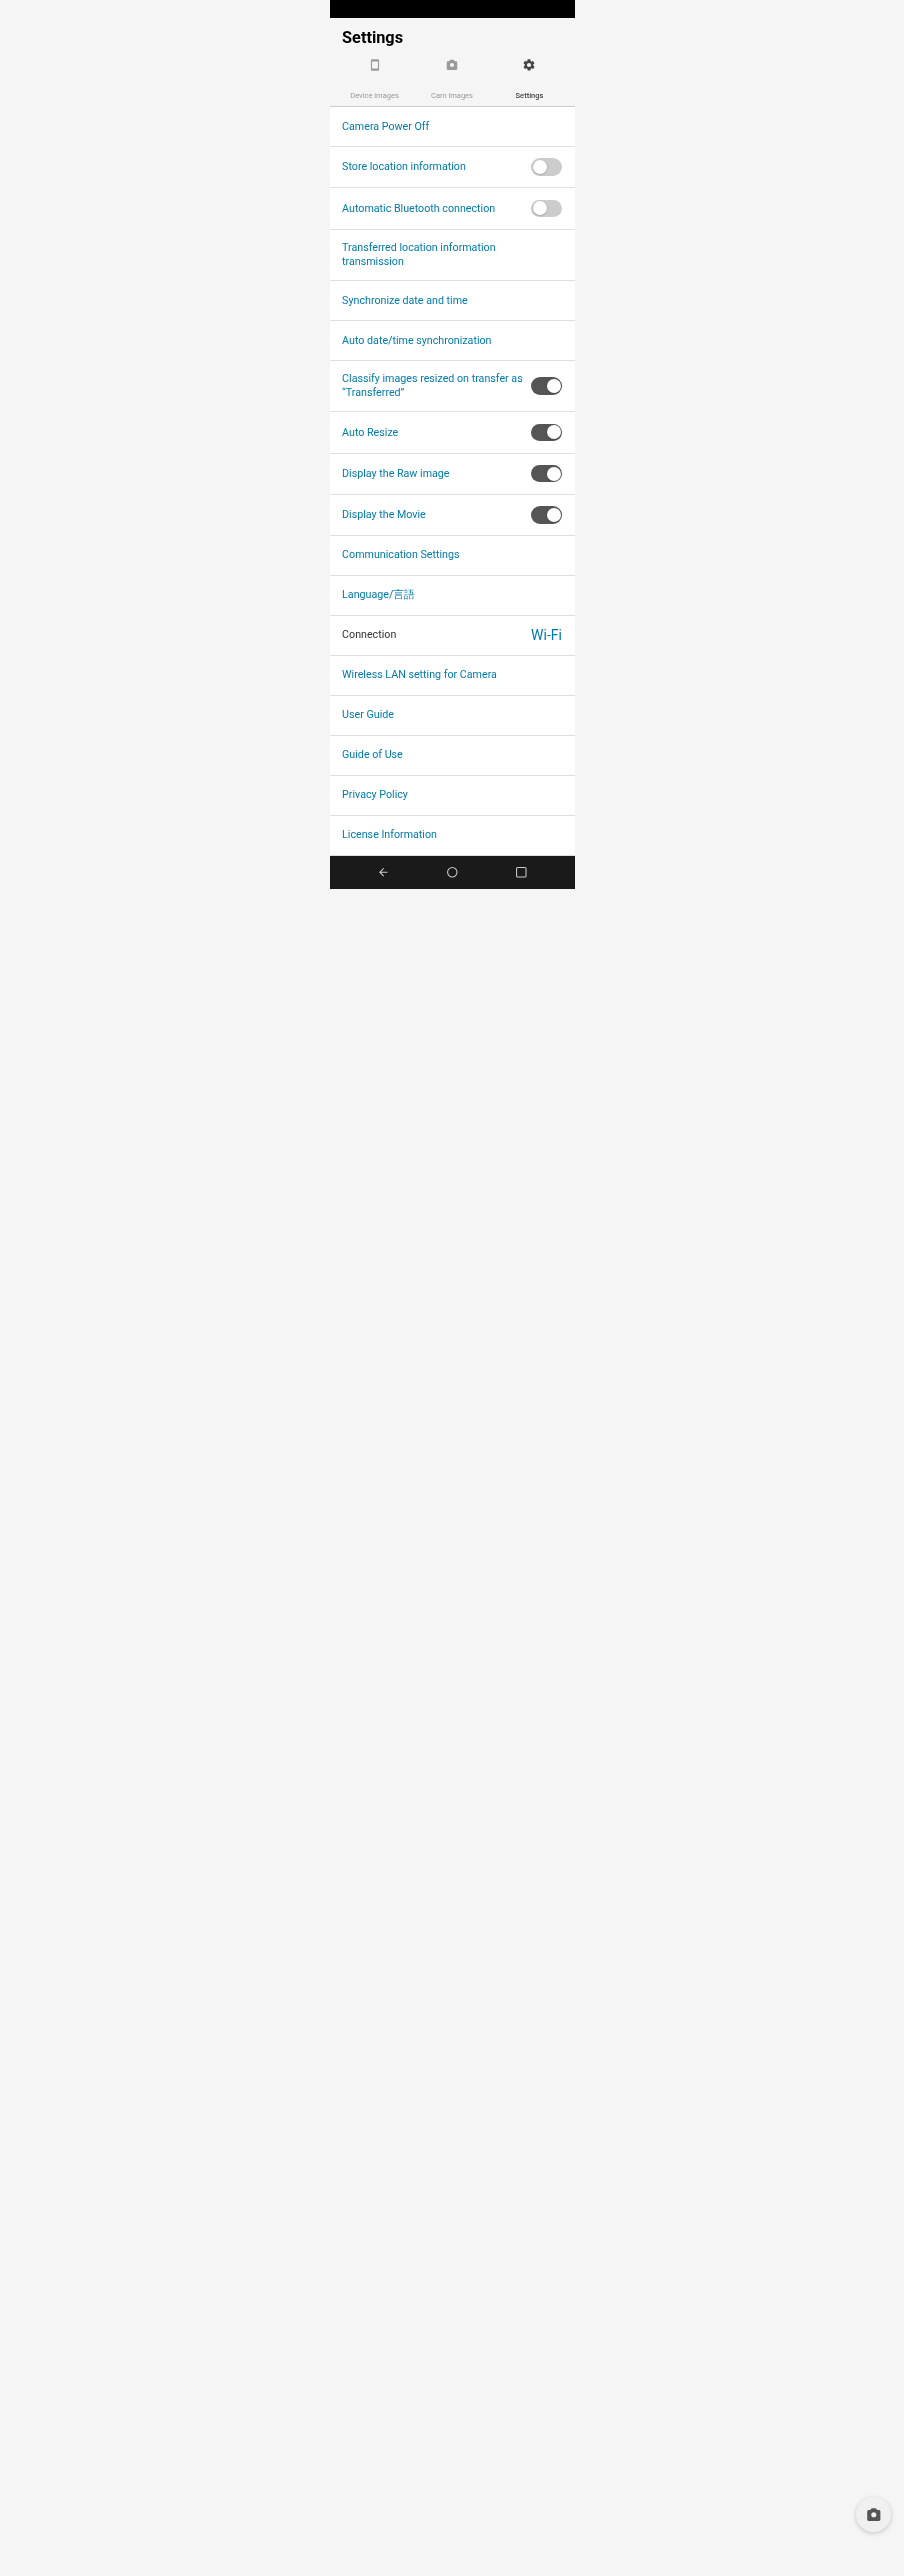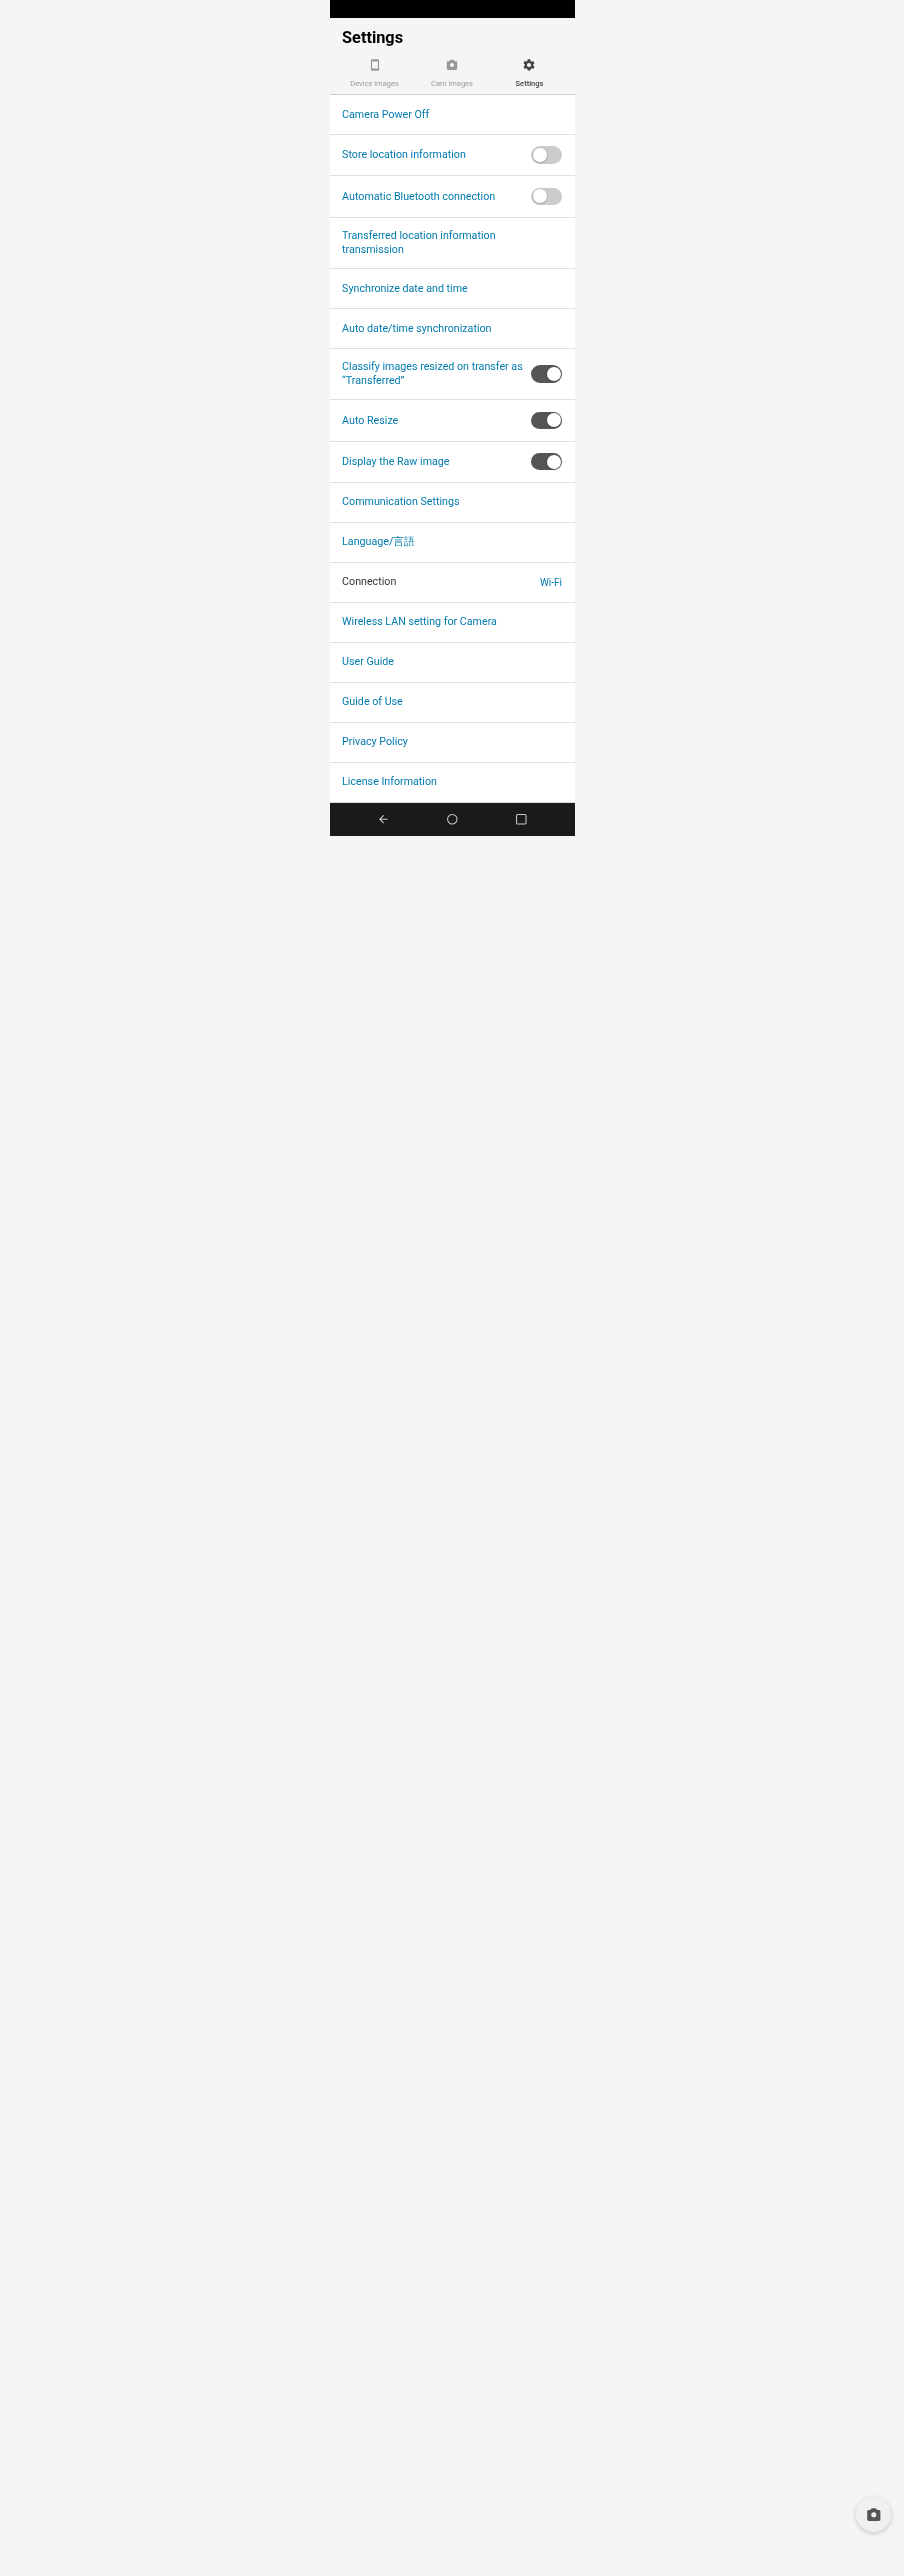--- a/index.html
+++ b/index.html
@@ -44,7 +44,7 @@
       align-items: center;
       padding: 6.3px 3.1px 6.3px 3.1px;
       cursor: pointer;
-      gap: 4px;
+      gap: 16px;
     }
 
     .tab-item .tab-icon {

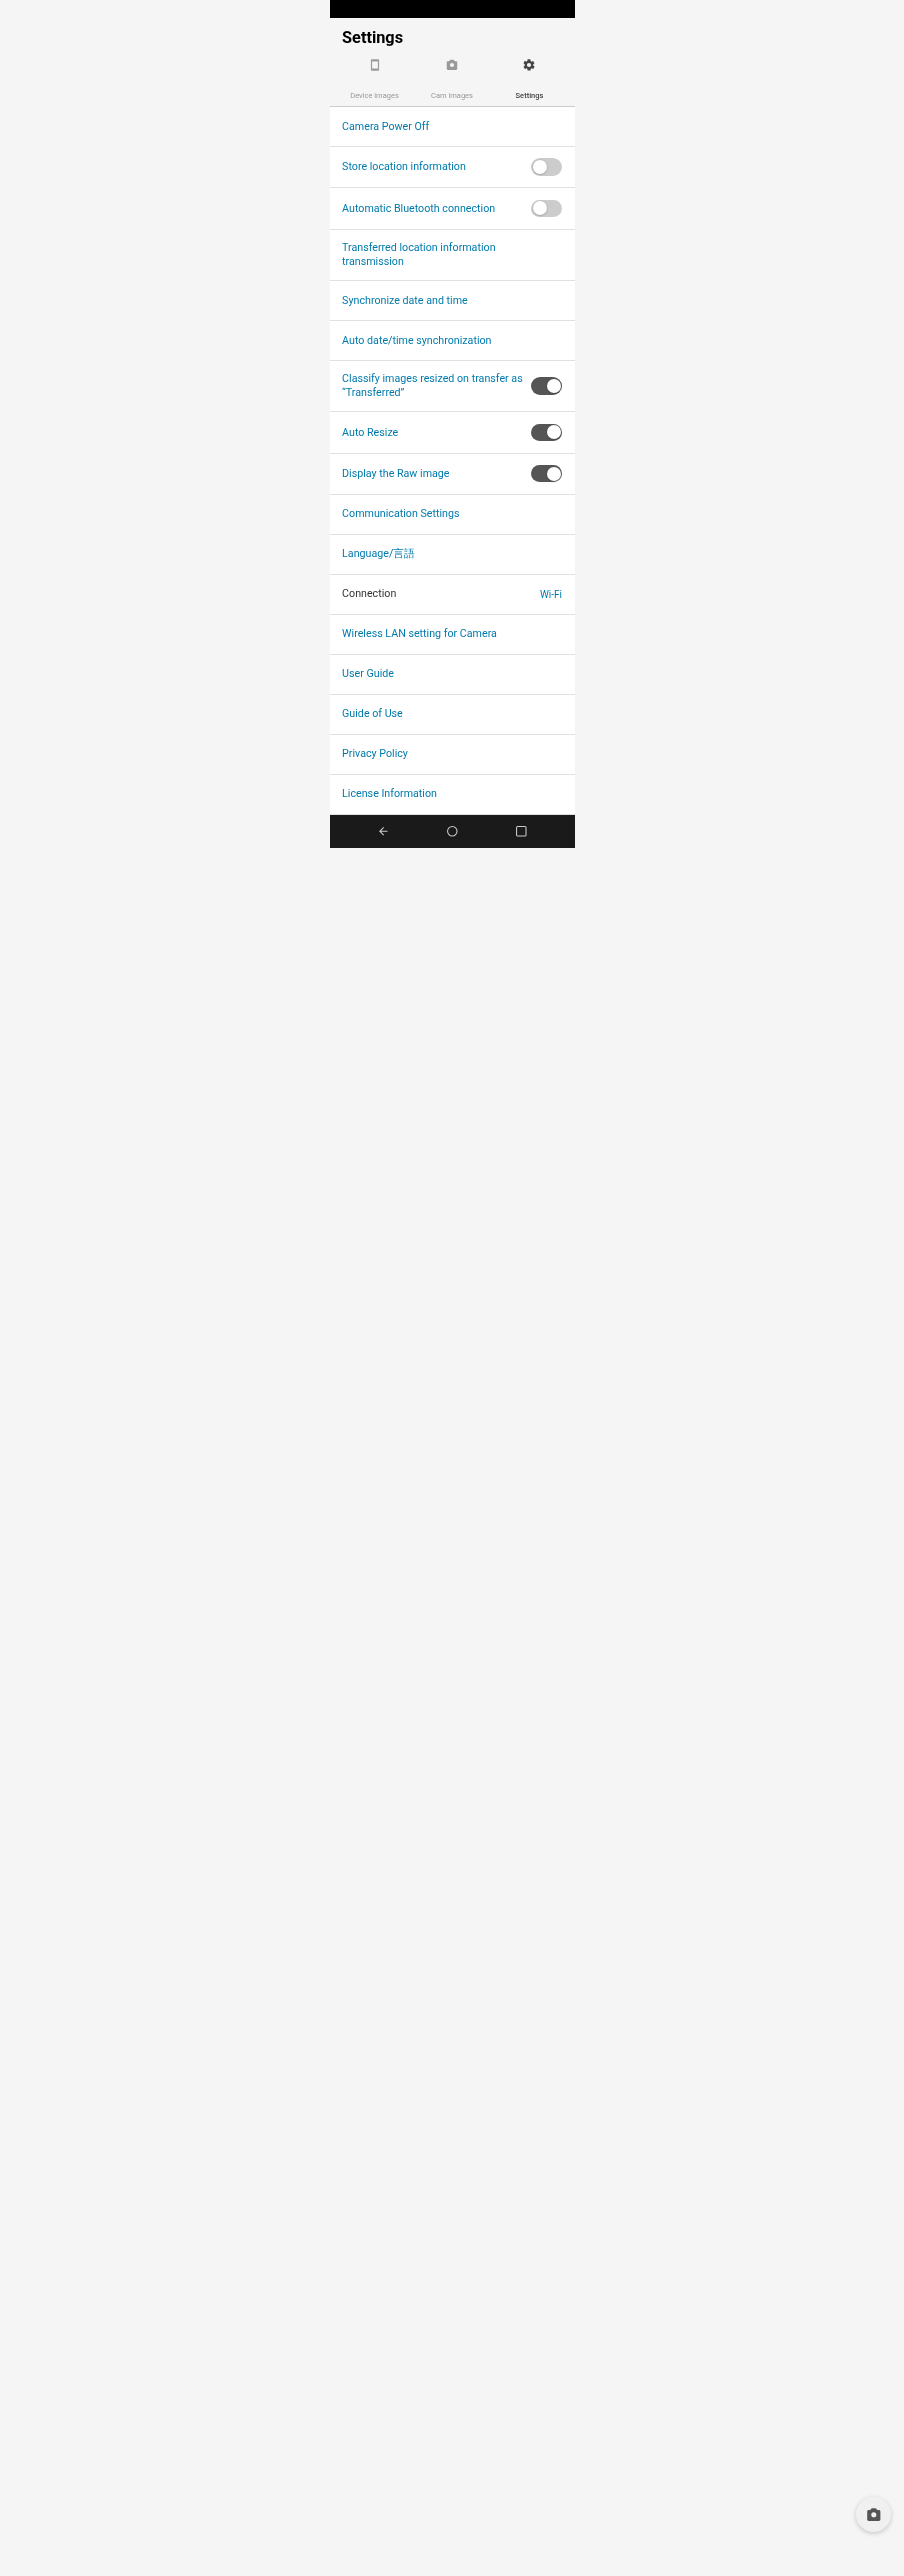--- a/index.html
+++ b/index.html
@@ -282,6 +282,13 @@
     </label>
   </div>
 
+  <div class="settings-item">
+    <span class="settings-item-label">Display the Movie</span>
+    <label class="toggle">
+      <input type="checkbox" checked="" style="">
+      <span class="toggle-slider"></span>
+    </label>
+  </div>
 
   <div class="settings-item">
     <span class="settings-item-label">Communication Settings</span>

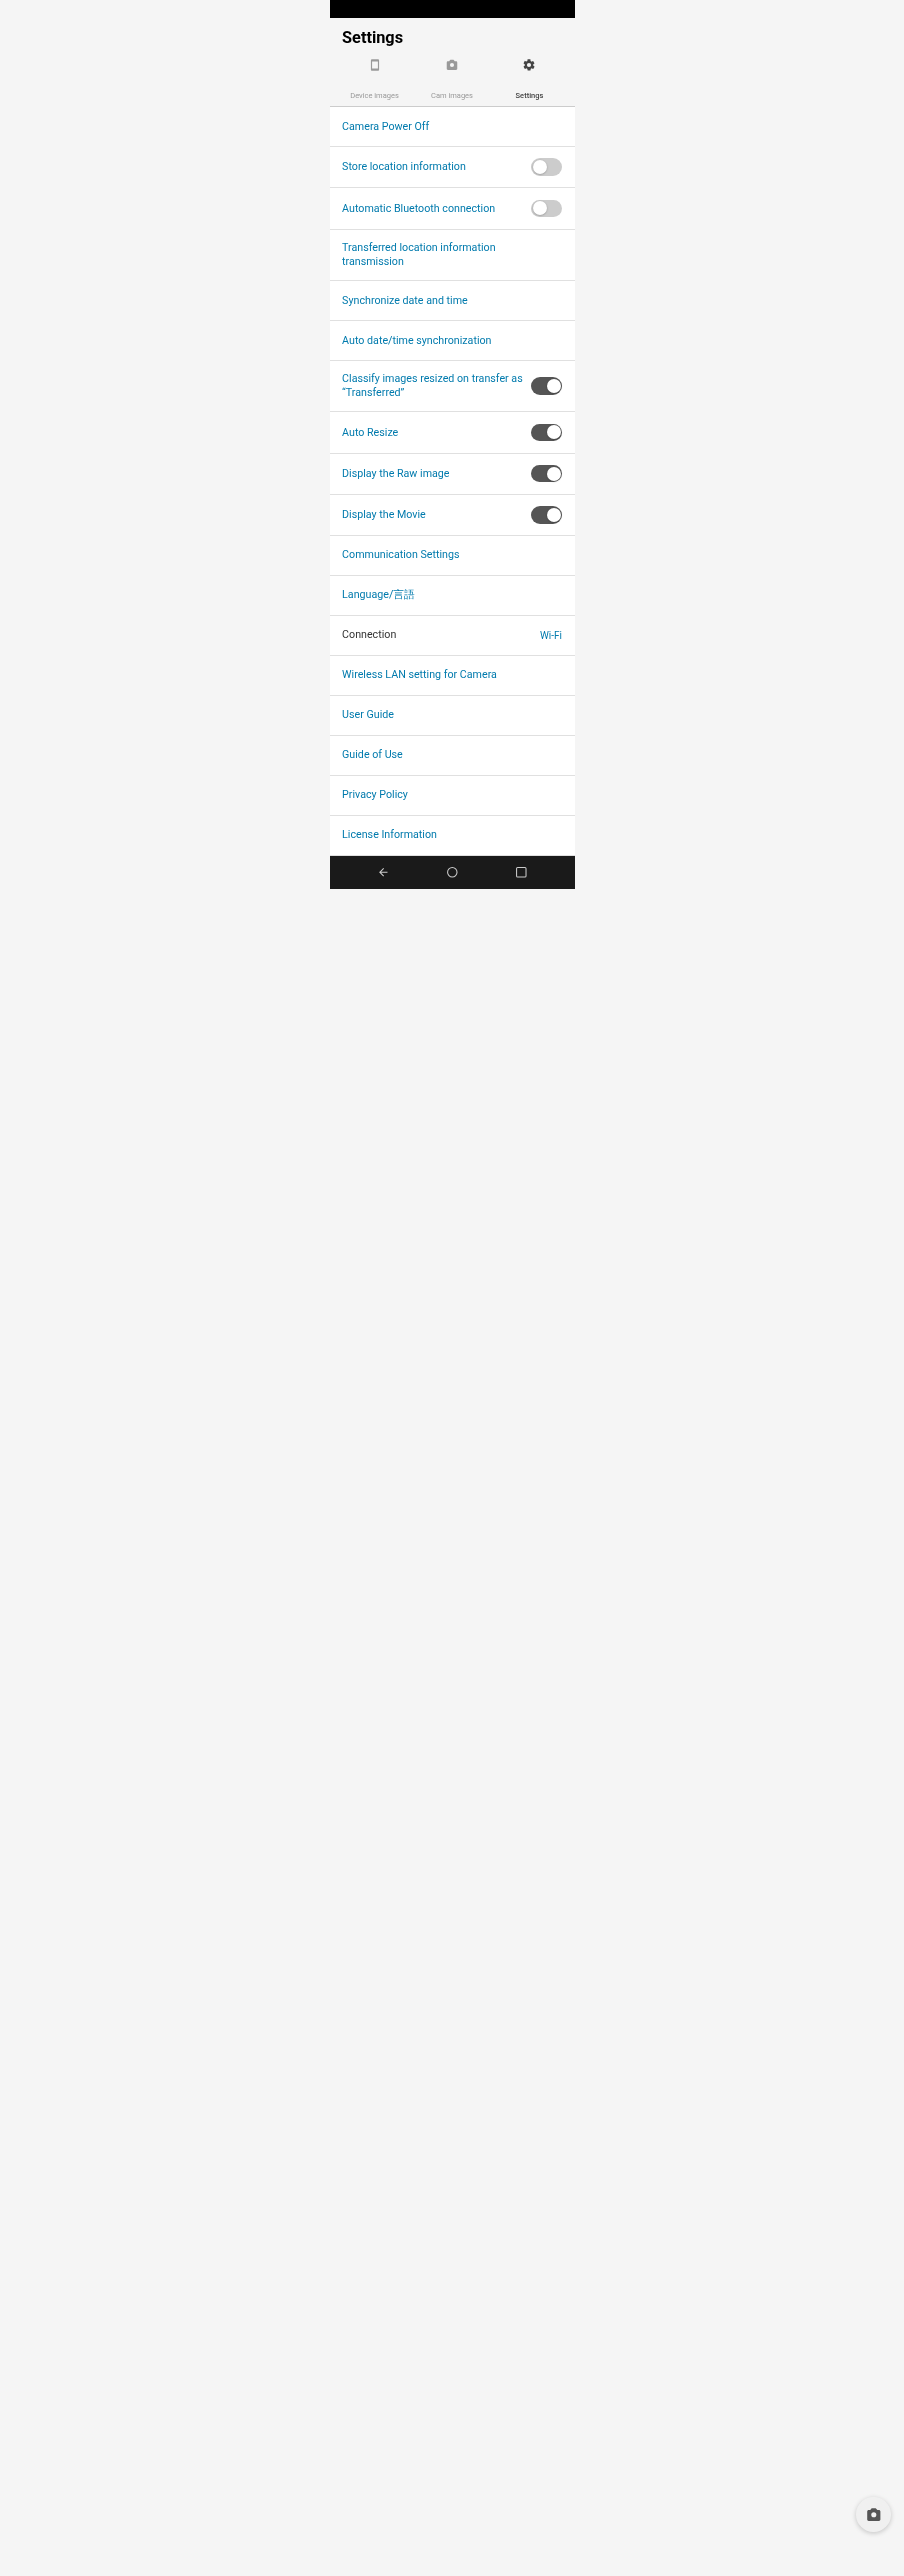--- a/index.html
+++ b/index.html
@@ -94,7 +94,7 @@
     }
 
     .settings-item-right {
-      font-size: 10px;
+      font-size: 14px;
       color: #007aad;
     }
 

